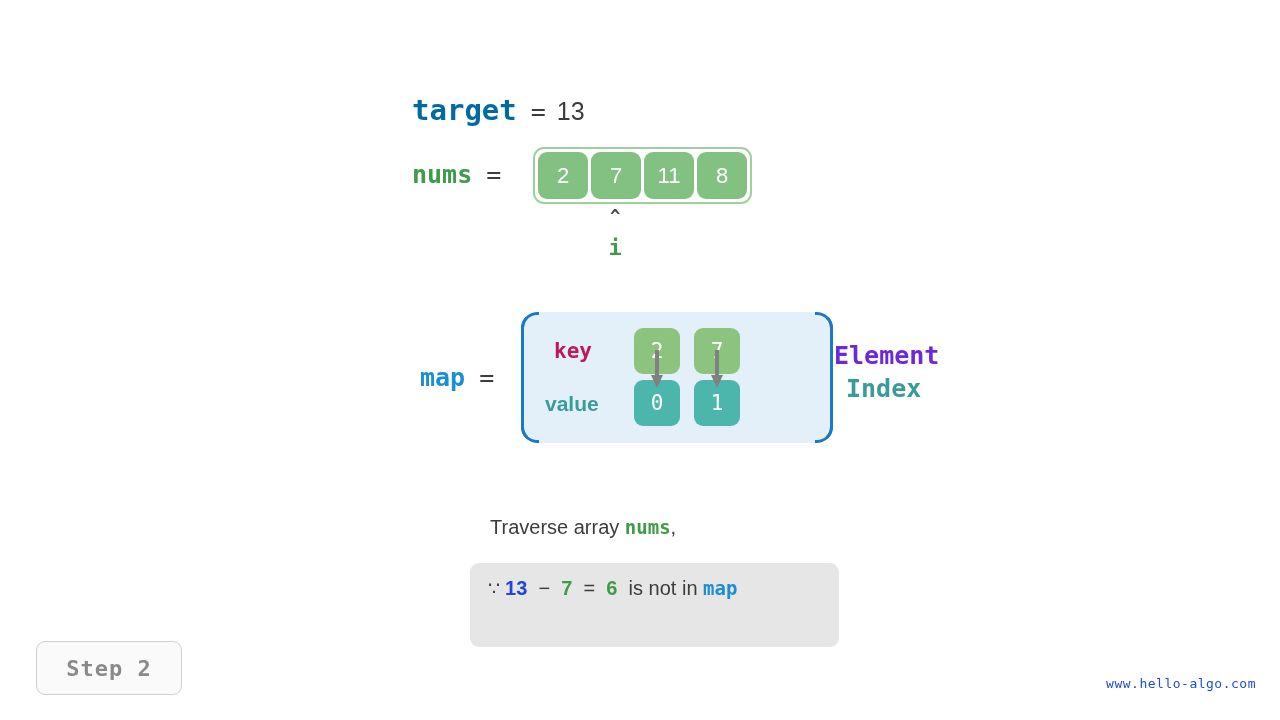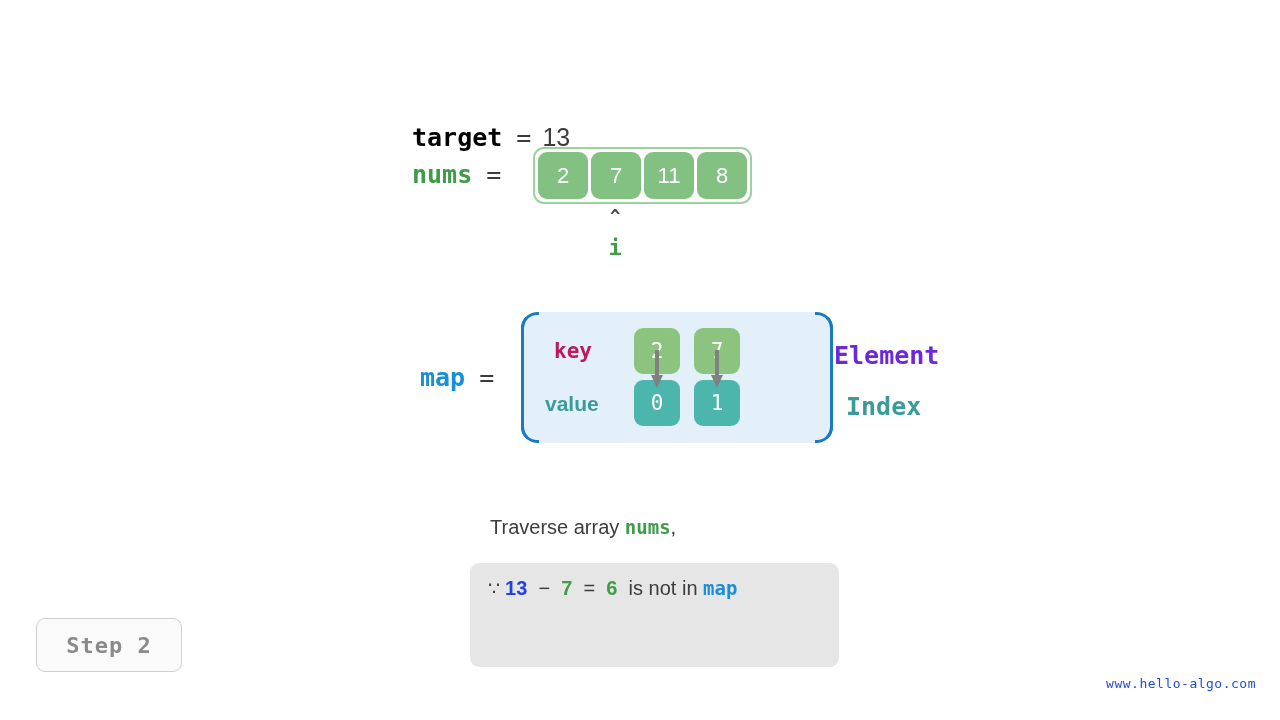--- a/index.html
+++ b/index.html
@@ -28,10 +28,9 @@
   #target-label {
     font-family: "DejaVu Sans Mono", monospace;
     font-weight: bold;
-    font-size: 25px;
-    color: #000000;
+    font-size: 29px;
+    color: #0369a1;
     letter-spacing: 0px;
-    margin-top: 30px;
   }
   #target-eq {
     font-family: "DejaVu Sans Mono", monospace;

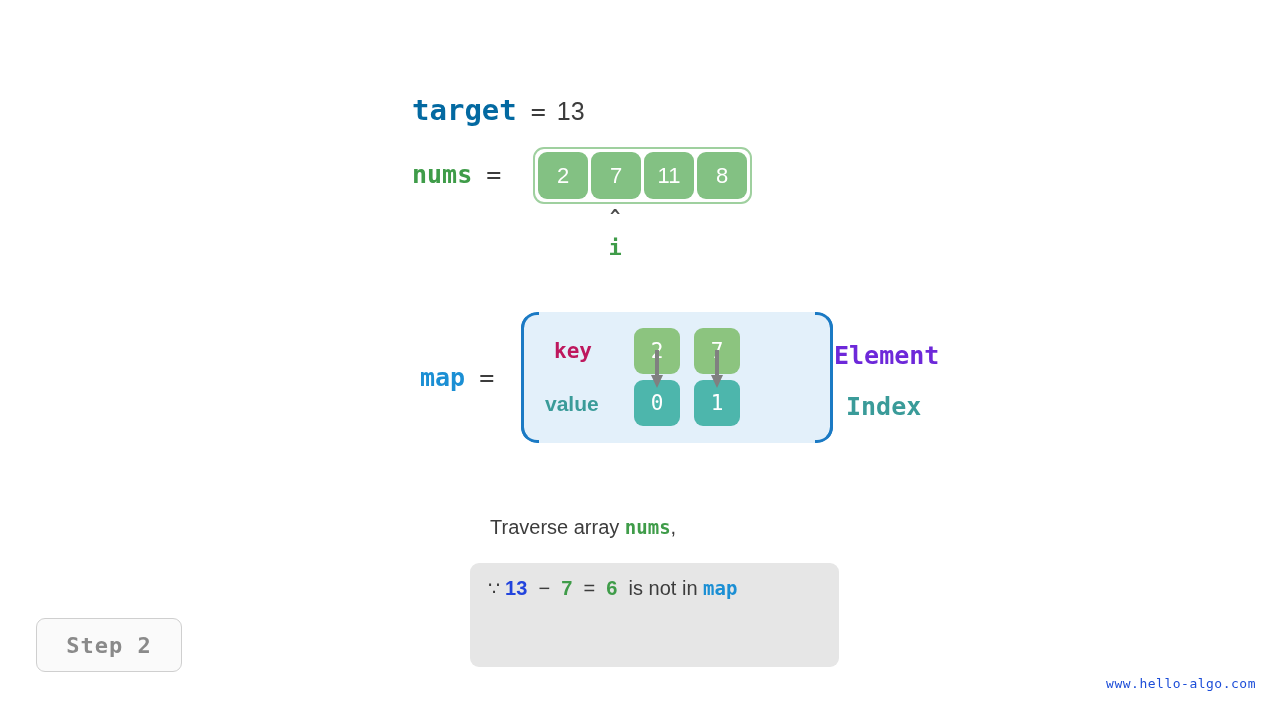--- a/index.html
+++ b/index.html
@@ -249,7 +249,7 @@
   #index-label {
     position: absolute;
     left: 846px;
-    top: 392px;
+    top: 374px;
     font-family: "DejaVu Sans Mono", monospace;
     font-weight: bold;
     font-size: 25px;

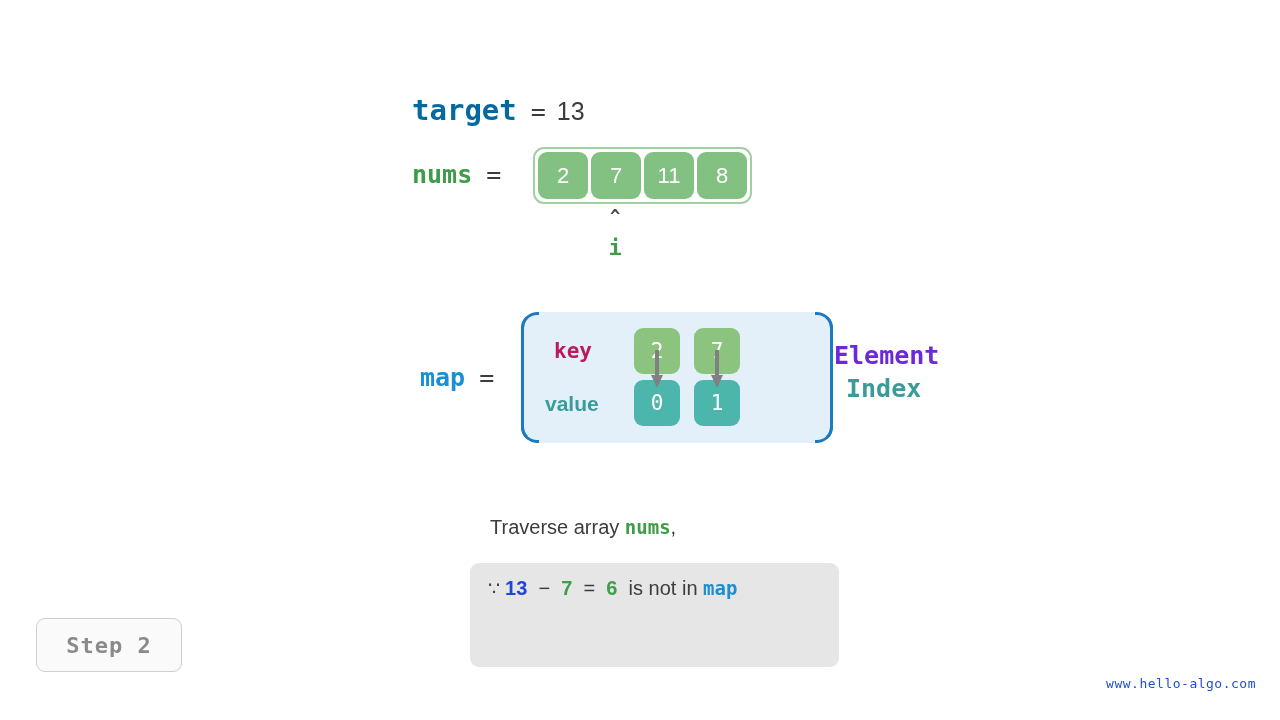--- a/index.html
+++ b/index.html
@@ -277,7 +277,7 @@
     left: 470px;
     top: 563px;
     width: 369px;
-    height: 104px;
+    height: 84px;
     background: #e6e6e6;
     border-radius: 9px;
     box-sizing: border-box;

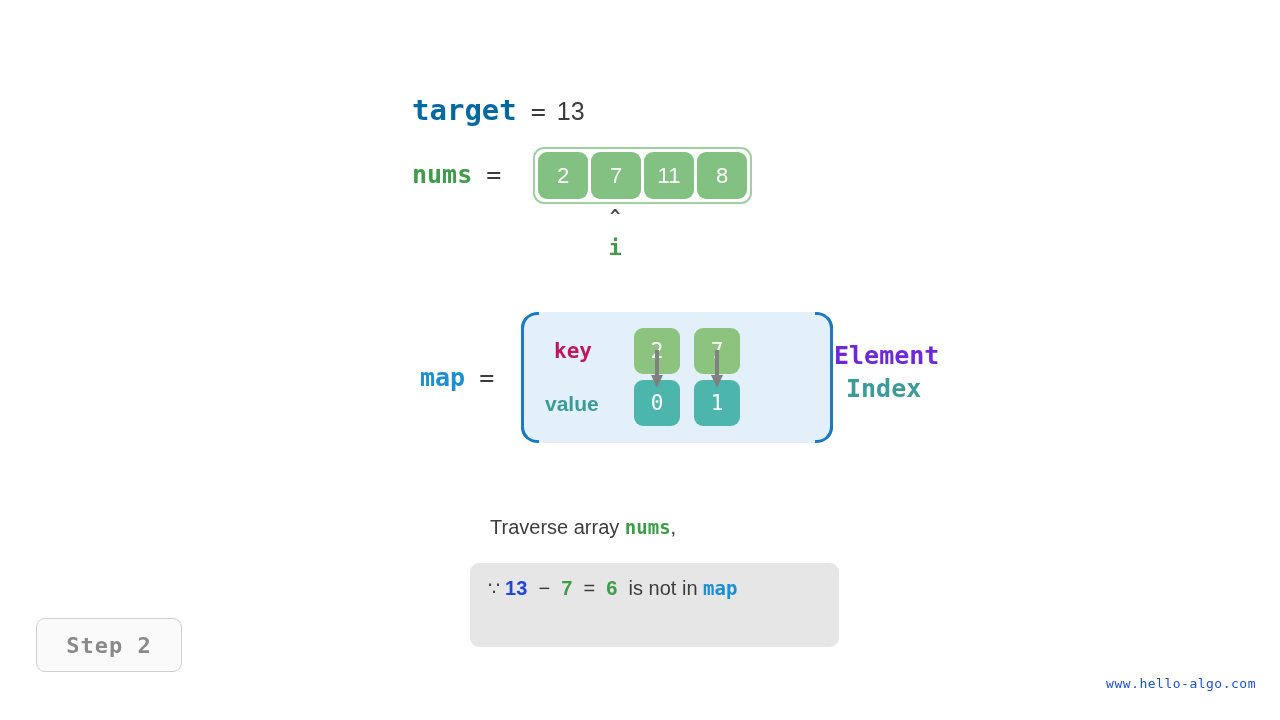--- a/index.html
+++ b/index.html
@@ -319,7 +319,7 @@
   #step-badge {
     position: absolute;
     left: 36px;
-    top: 618px;
+    top: 641px;
     width: 144px;
     height: 52px;
     border: 1px solid #cfcfcf;

